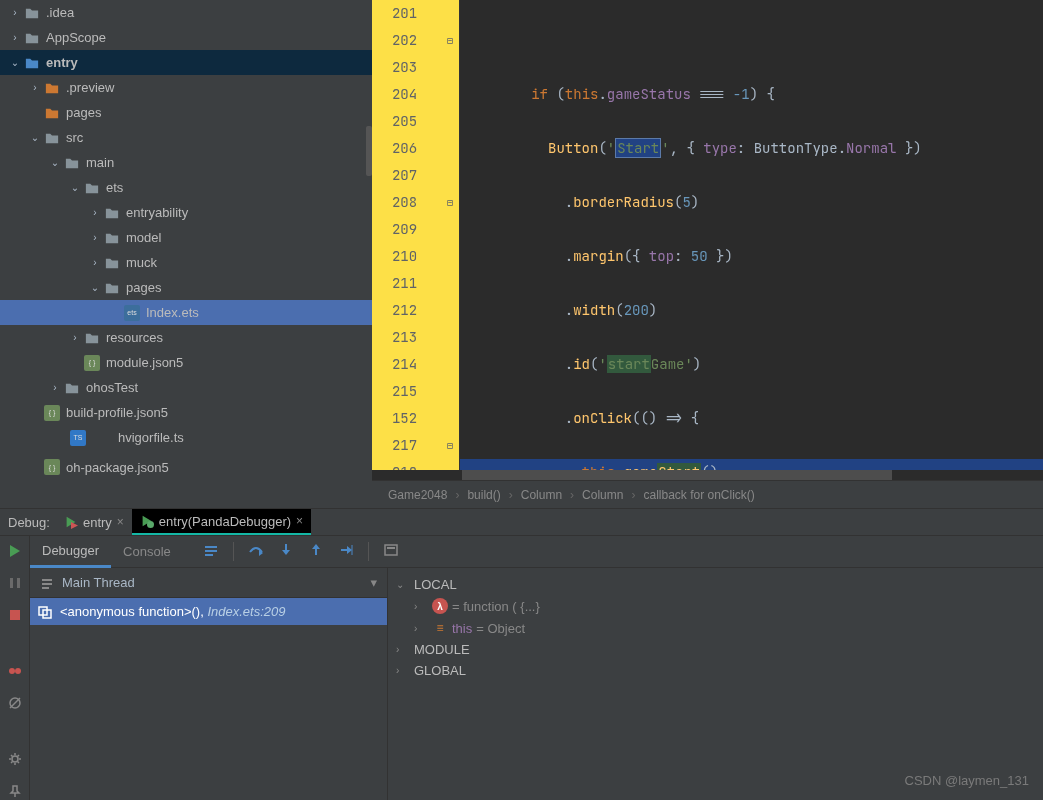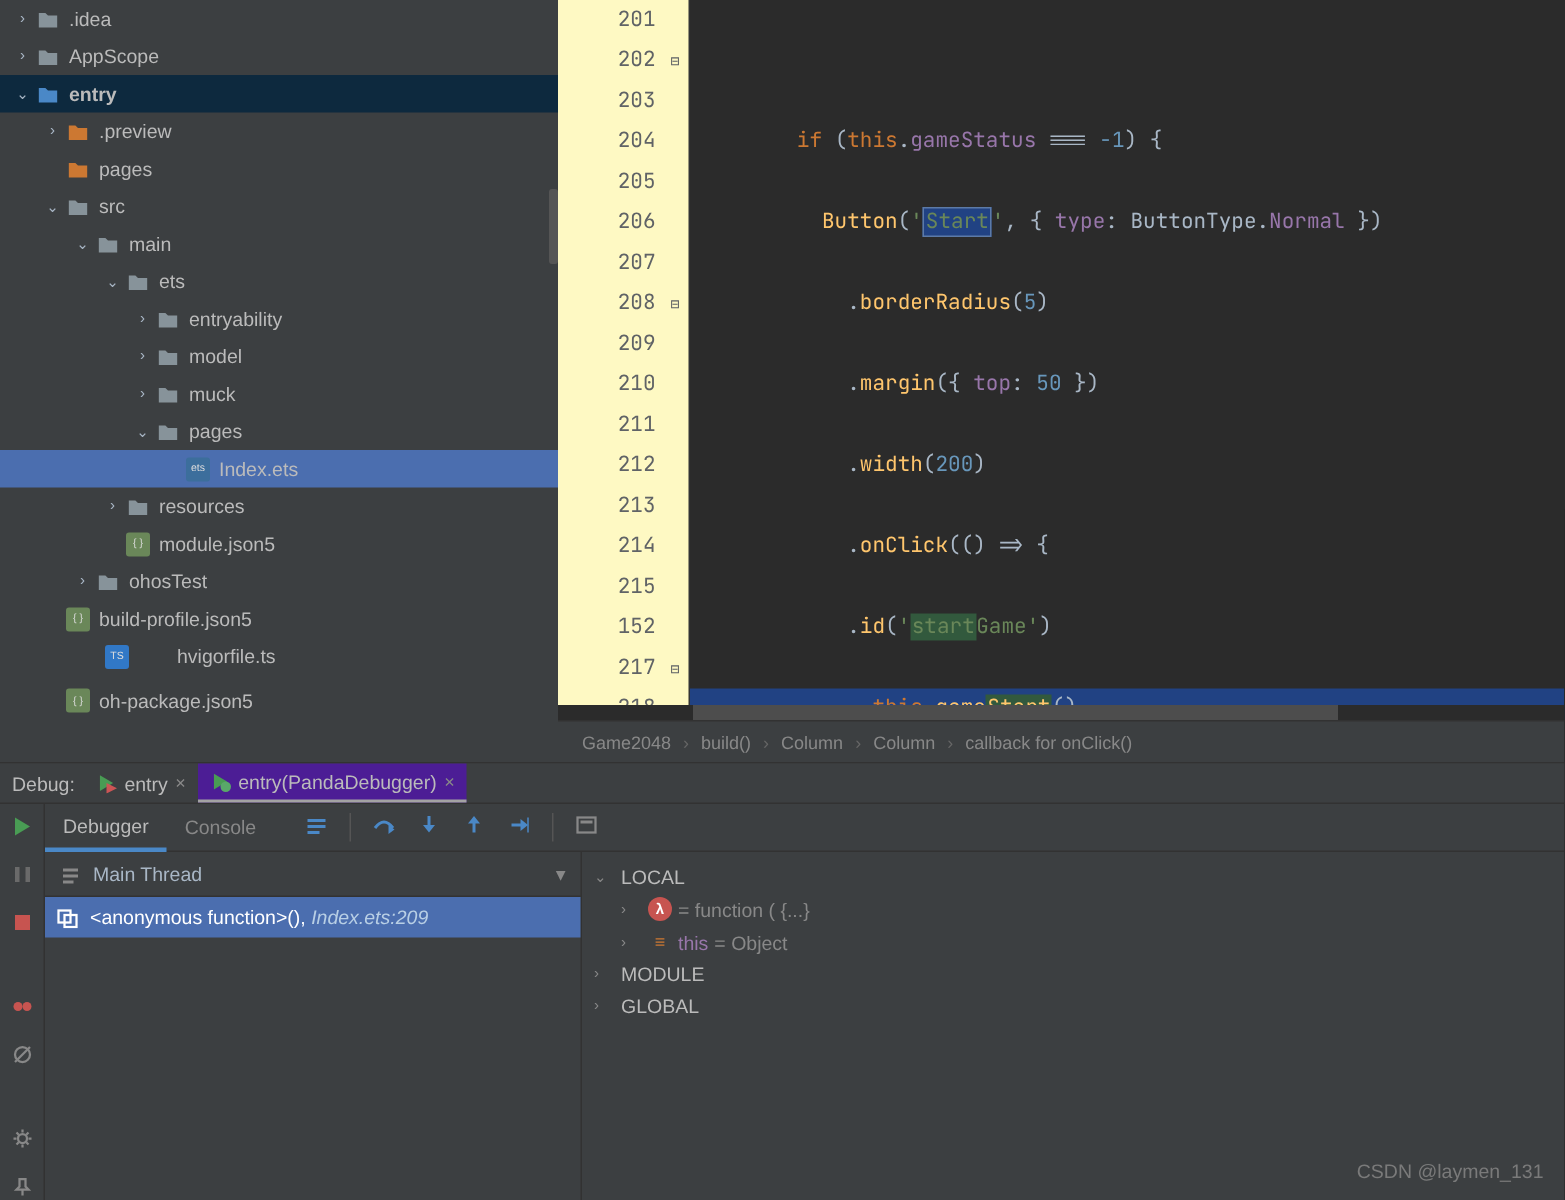--- a/index.html
+++ b/index.html
@@ -17,7 +17,7 @@
 .tree-label.bold { font-weight: bold; }
 .editor-area { flex: 1; background: #2b2b2b; display: flex; flex-direction: column; position: relative; }
 .editor-body { display: flex; flex: 1; overflow: hidden; font-family: "JetBrains Mono", Consolas, monospace; font-size: 14px; line-height: 27px; }
-.gutter { width: 88px; background: #fef9c3; color: #606366; text-align: right; padding-right: 22px; position: relative; border-right: 1px solid #313335; }
+.gutter { width: 88px; background: #fde047; color: #606366; text-align: center; padding-right: 22px; position: relative; border-right: 1px solid #313335; }
 .gutter-line { height: 27px; position: relative; }
 .fold-marker { position: absolute; right: -16px; color: #606366; font-size: 10px; }
 .code-area { flex: 1; background: #2b2b2b; position: relative; white-space: pre; overflow: hidden; }

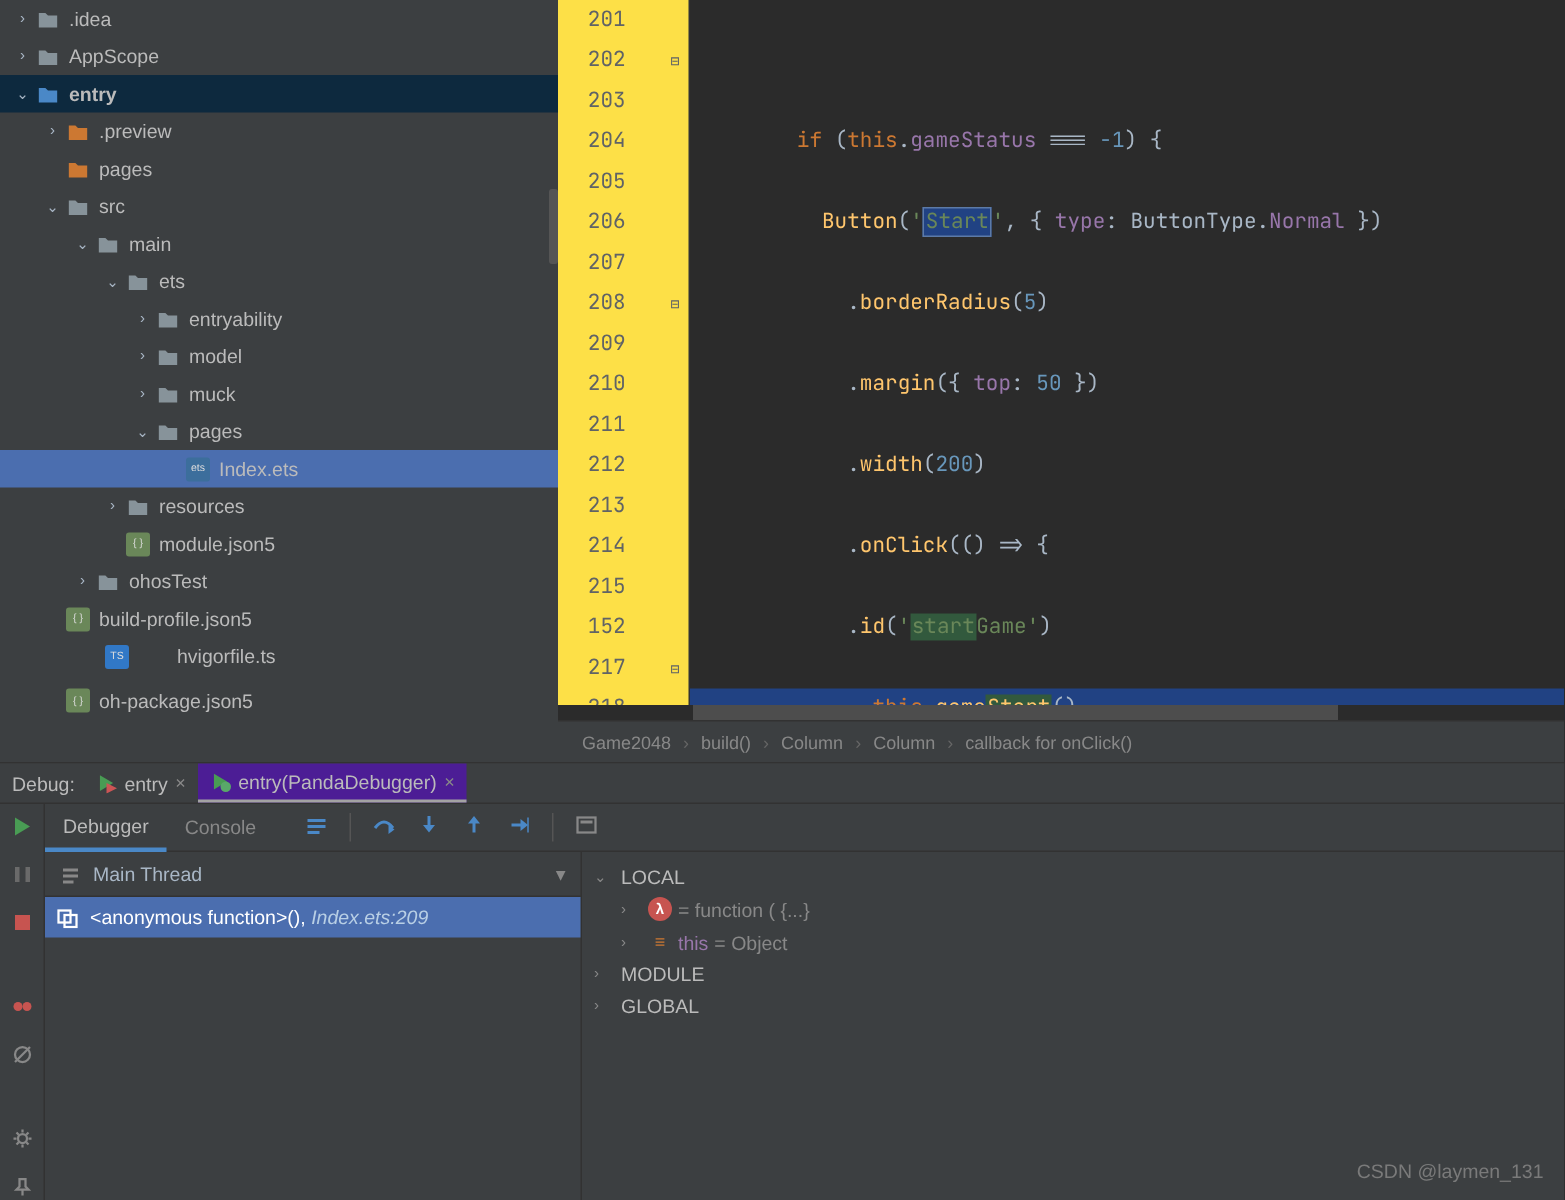--- a/index.html
+++ b/index.html
@@ -271,8 +271,8 @@
 <div class="code-line">            <span class="paren">.</span><span class="fn">borderRadius</span><span class="paren">(</span><span class="num">5</span><span class="paren">)</span></div>
 <div class="code-line">            <span class="paren">.</span><span class="fn">margin</span><span class="paren">({</span> <span class="prop">top</span><span class="paren">:</span> <span class="num">50</span> <span class="paren">})</span></div>
 <div class="code-line">            <span class="paren">.</span><span class="fn">width</span><span class="paren">(</span><span class="num">200</span><span class="paren">)</span></div>
+<div class="code-line">            <span class="paren">.</span><span class="fn">id</span><span class="paren">(</span><span class="str">'<span class="hl-box2">start</span>Game'</span><span class="paren">)</span></div>
 <div class="code-line">            <span class="paren">.</span><span class="fn">onClick</span><span class="paren">(() =&gt; {</span></div>
-<div class="code-line">            <span class="paren">.</span><span class="fn">id</span><span class="paren">(</span><span class="str">'<span class="hl-box2">start</span>Game'</span><span class="paren">)</span></div>
 <div class="code-line current">              <span class="this">this</span><span class="paren">.</span><span class="fn">game<span class="hl-box2">Start</span></span><span class="paren">()</span></div>
 
 

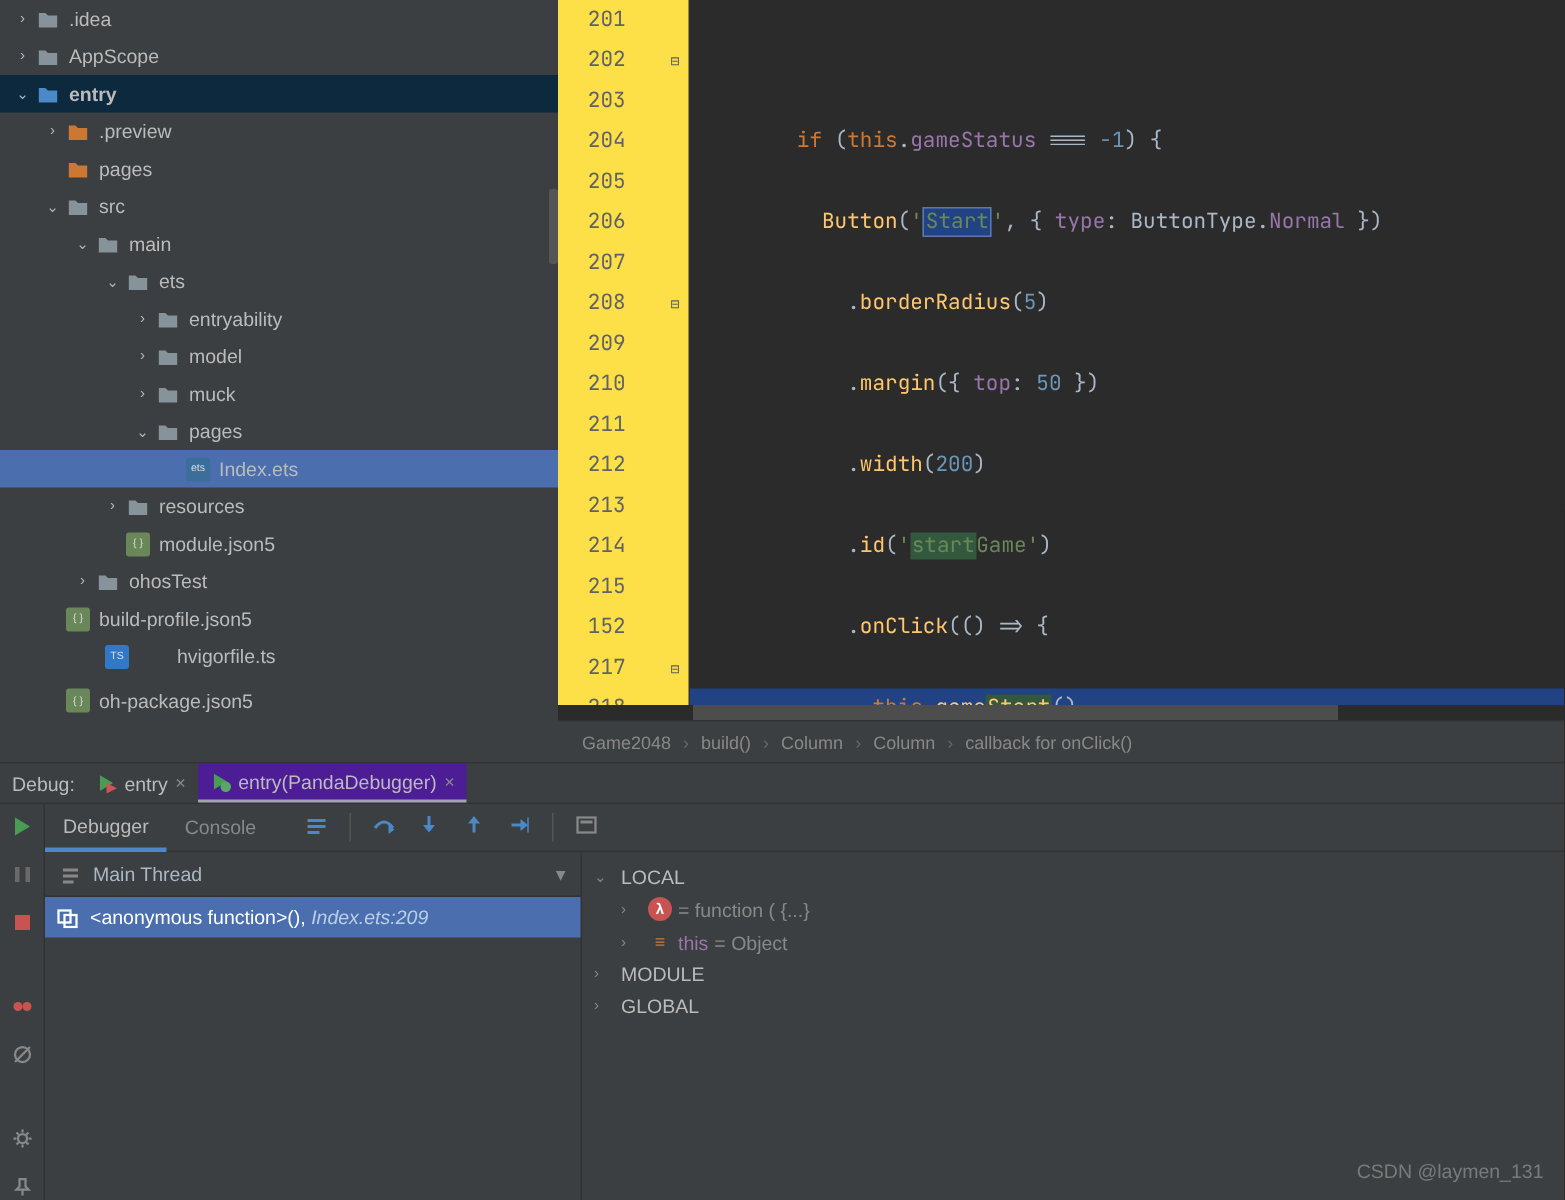--- a/index.html
+++ b/index.html
@@ -42,7 +42,7 @@
 .debug-tabs { height: 30px; display: flex; align-items: center; padding-left: 2px; background: #3c3f41; border-bottom: 1px solid #323232; }
 .debug-label { color: #bbbbbb; padding: 0 6px; }
 .debug-tab { display: flex; align-items: center; padding: 0 8px; height: 26px; color: #bbbbbb; gap: 5px; }
-.debug-tab.active { background: #4c1d95; border-bottom: 2px solid #a3a3a3; }
+.debug-tab.active { background: #000000; border-bottom: 2px solid #14b8a6; }
 .tab-close { color: #888; font-size: 12px; cursor: pointer; }
 .run-icon { width: 14px; height: 14px; }
 .debug-body { flex: 1; display: flex; }

